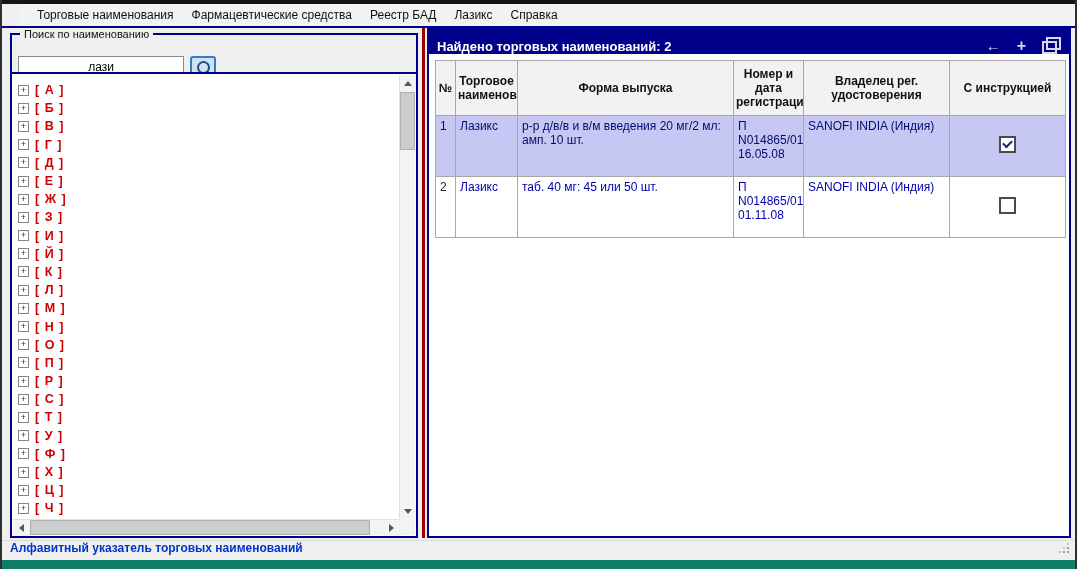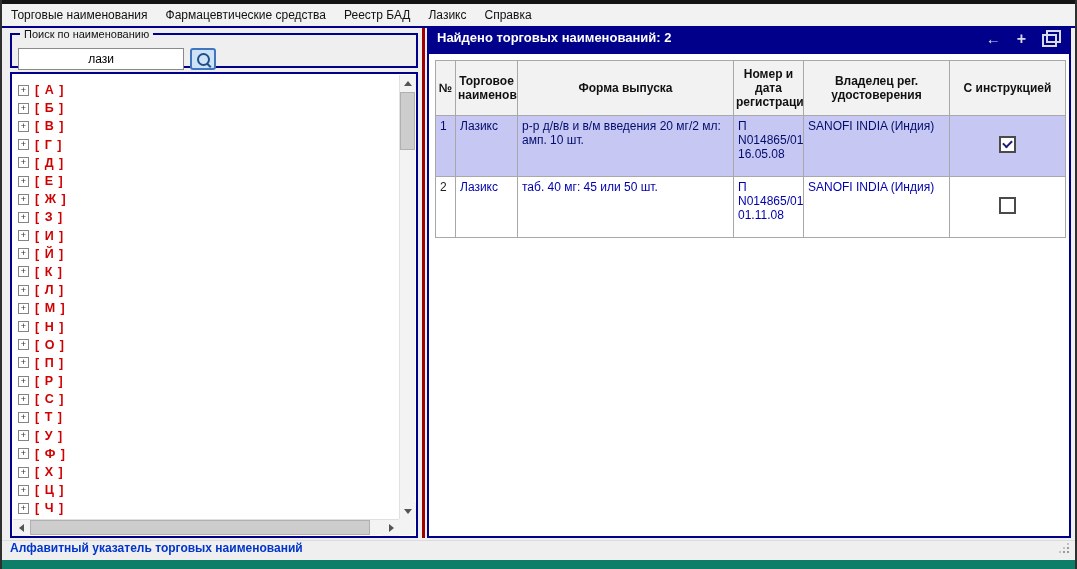--- a/index.html
+++ b/index.html
@@ -8,8 +8,8 @@
     border-left:2px solid #2f2f2f;border-right:2px solid #2f2f2f;box-sizing:border-box;}
   .top-edge{position:absolute;left:0;top:0;right:0;height:4px;background:#141414;}
   
-  .menu-bar{position:absolute;left:0;top:4px;right:0;height:22px;display:flex;align-items:center;
-    background:#f2f2f2;}
+  .menu-bar{position:absolute;left:16px;top:4px;right:0;height:22px;display:flex;align-items:center;
+    padding-left:10px;background:#f2f2f2;}
   .menu-item{padding:3px 9px;color:#111;cursor:default;white-space:nowrap;}
   .menu-underline{position:absolute;left:0;top:26px;right:0;height:2px;background:#00008b;}
   

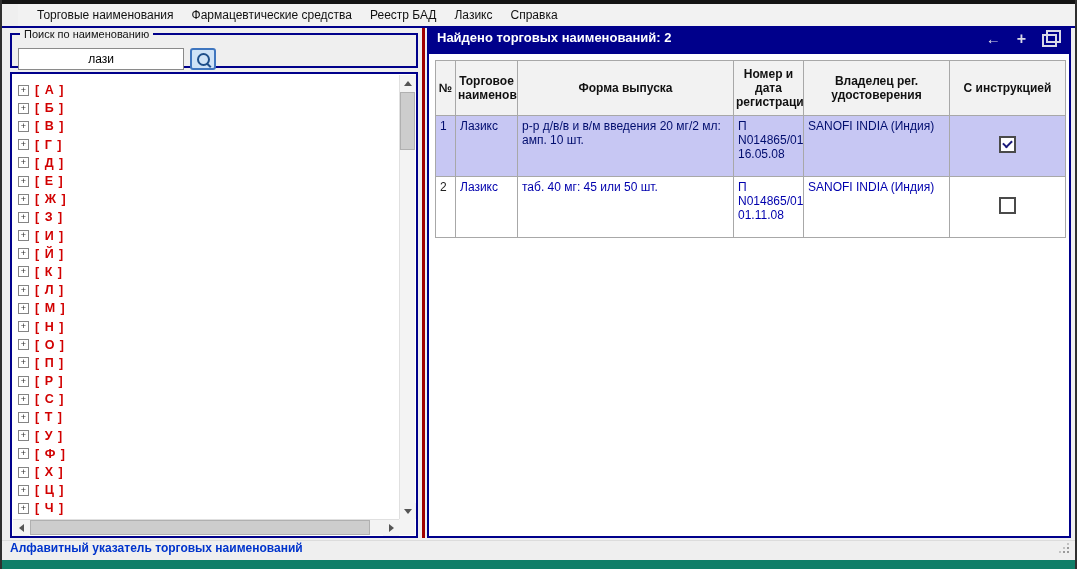--- a/index.html
+++ b/index.html
@@ -14,7 +14,7 @@
   .menu-underline{position:absolute;left:0;top:26px;right:0;height:2px;background:#00008b;}
   
   .search-group{position:absolute;left:8px;top:28px;width:408px;height:40px;
-    border:2px solid #00008b;background:#efefef;margin:0;padding:8px 6px;box-sizing:border-box;}
+    border:2px solid #00008b;background:#efefef;margin:0;padding:16px 6px;box-sizing:border-box;}
   .search-group legend{font-size:11px;padding:0 4px;margin-left:2px;color:#111;}
   .search-row{display:flex;align-items:center;gap:6px;margin-top:0px;}
   .search-input{width:158px;height:18px;border:1px solid #8a8a8a;font-family:"Liberation Sans",sans-serif;

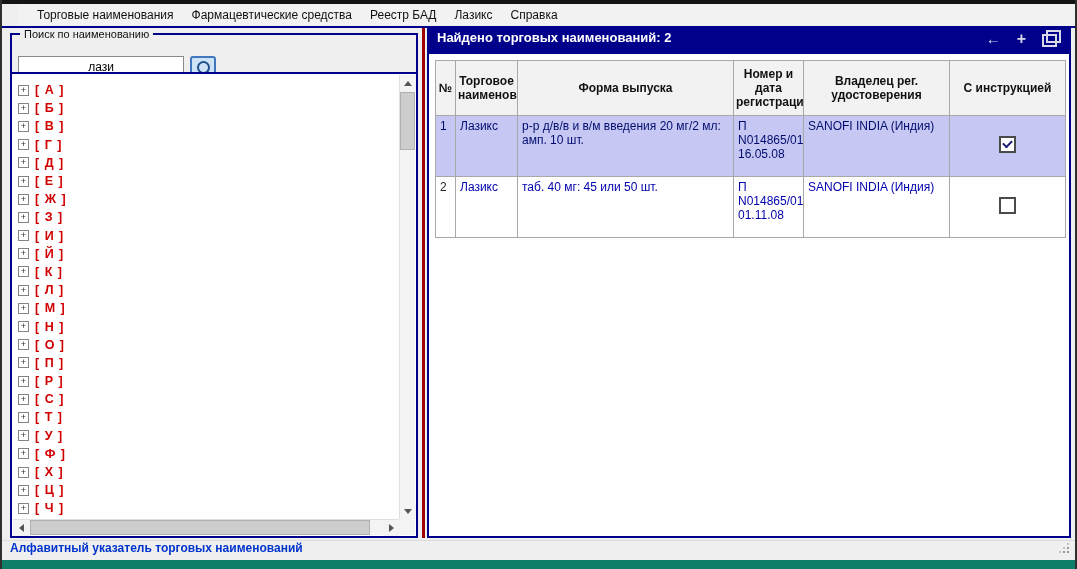--- a/index.html
+++ b/index.html
@@ -47,7 +47,7 @@
   .red-divider{position:absolute;left:420px;top:28px;width:3px;height:510px;background:#a00000;}
   .right-panel{position:absolute;left:425px;top:28px;width:644px;height:510px;border:2px solid #00008b;
     background:#fff;box-sizing:border-box;}
-  .right-header{position:absolute;left:0;top:0;right:0;height:24px;background:#00008b;display:flex;align-items:flex-start;color:#fff;}
+  .right-header{position:absolute;left:0;top:0;right:0;height:24px;background:#00008b;display:flex;align-items:flex-end;color:#fff;}
   .right-title{font-weight:bold;font-size:13px;padding-left:8px;}
   .header-icons{margin-left:auto;display:flex;align-items:center;gap:16px;padding-right:12px;}
   .icon-back{font-size:15px;color:#d9d9e8;line-height:1;}

